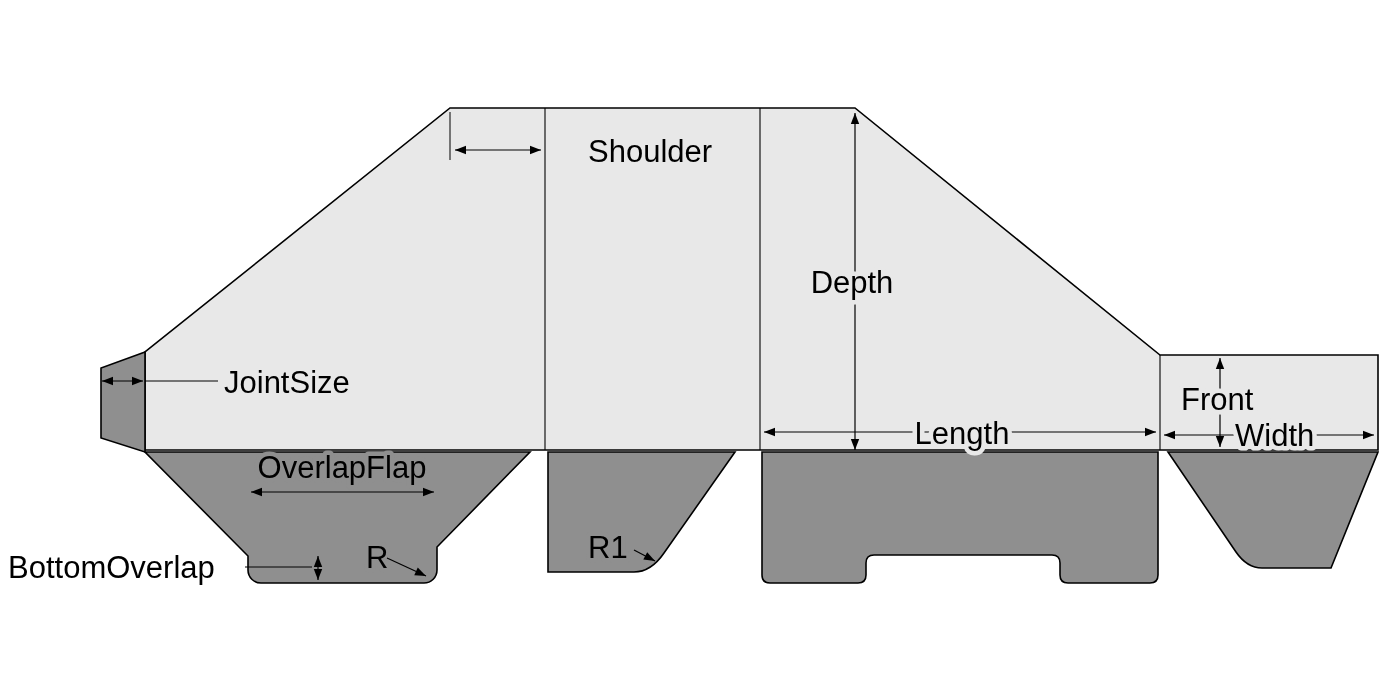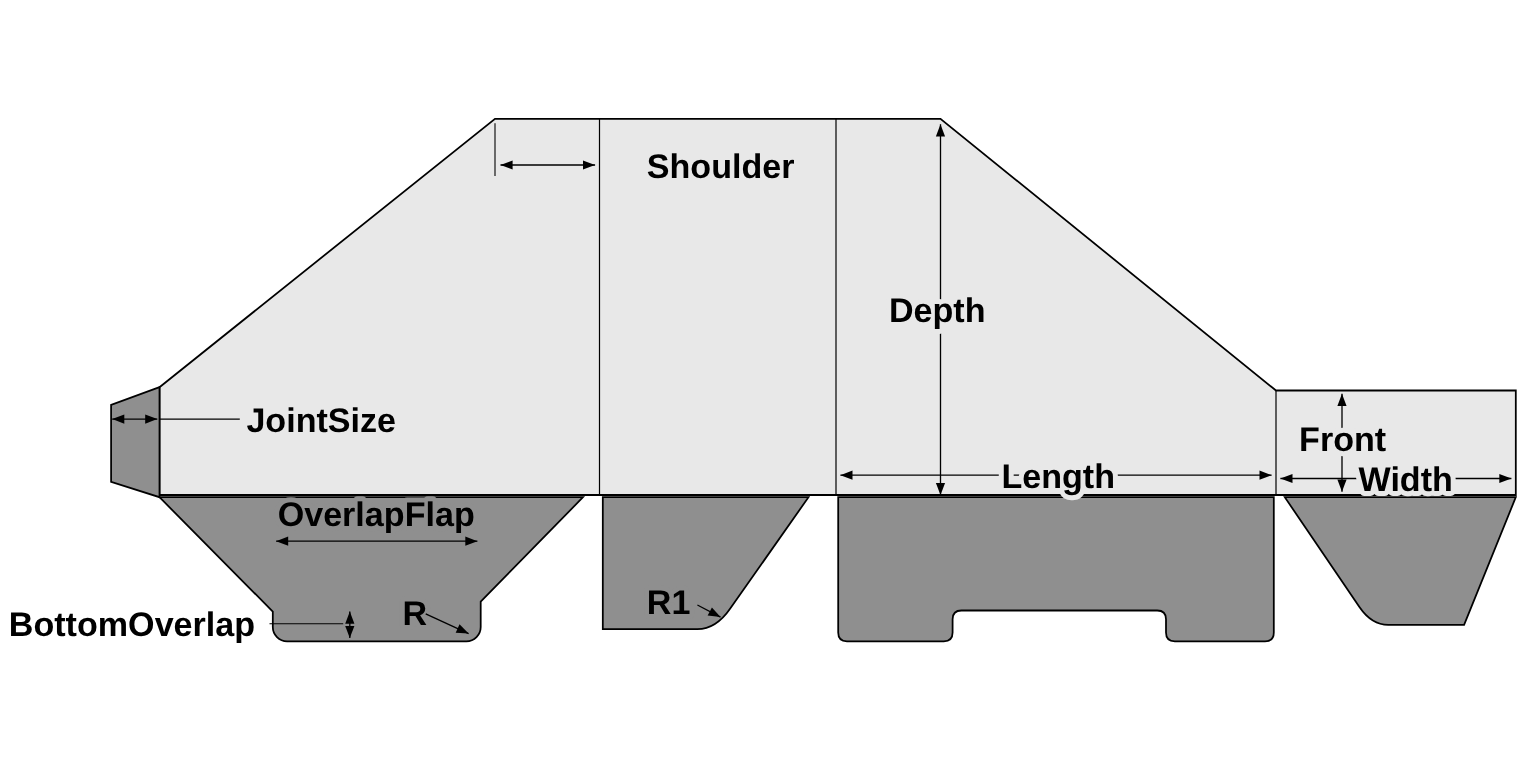--- a/index.html
+++ b/index.html
@@ -3,7 +3,7 @@
 <meta charset="utf-8">
 <style>
   html,body{margin:0;padding:0;background:#fff;}
-  .stage{width:1400px;height:700px;background:#bef264;position:relative;overflow:hidden;font-weight:bold;}
+  .stage{width:1400px;height:700px;background:#bef264;position:relative;overflow:hidden;}
   svg{display:block;}
   .outline{stroke:#000;stroke-width:1.6;}
   .fold{stroke:#000;stroke-width:1.1;}

